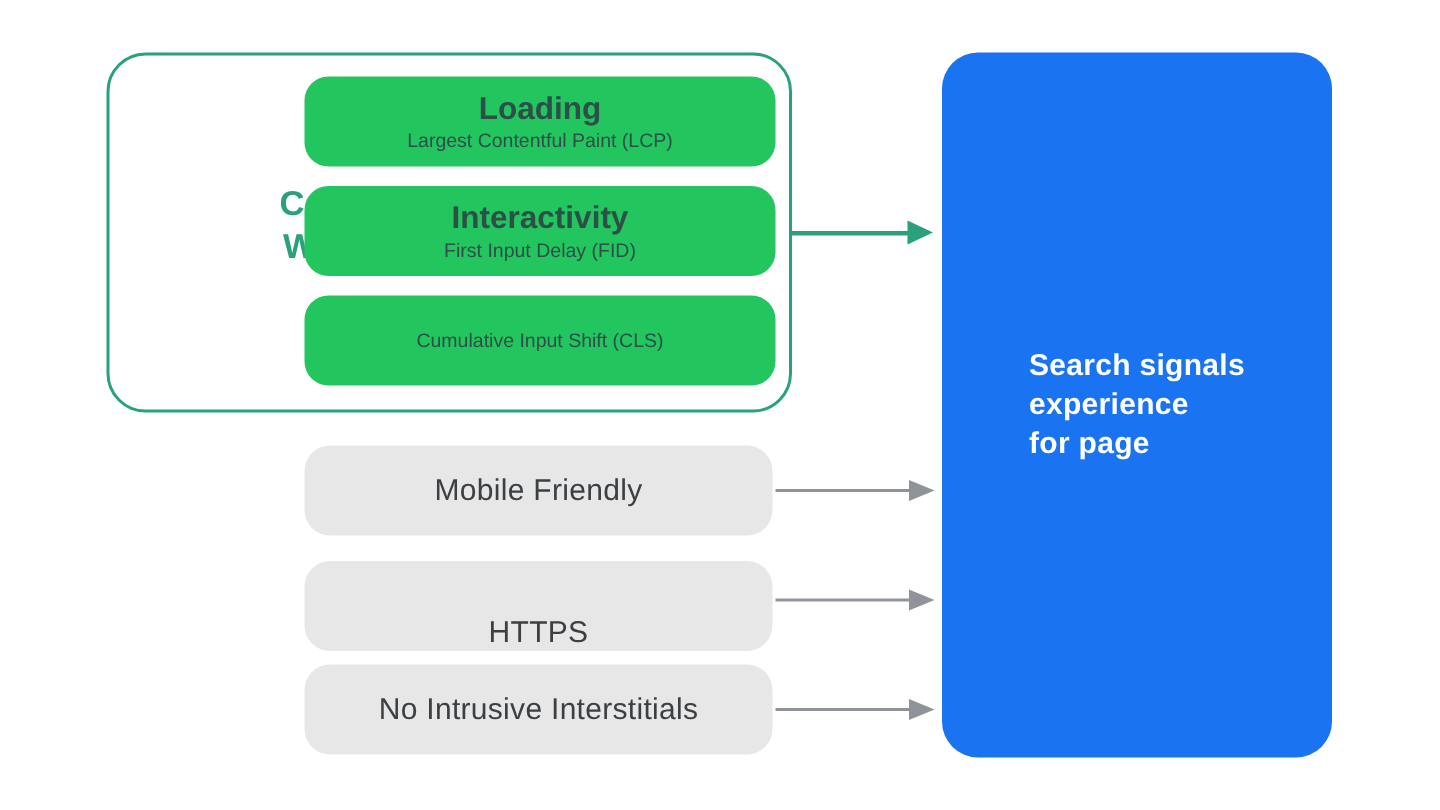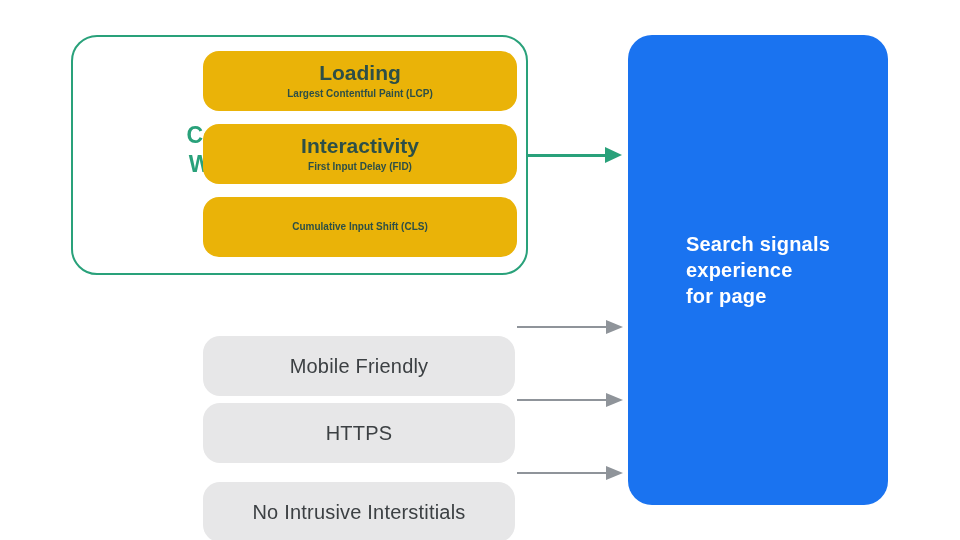--- a/index.html
+++ b/index.html
@@ -46,7 +46,7 @@
   }
   .gpill {
     width: 314px; height: 60px;
-    background: #eab308;
+    background: #22c55e;
     border-radius: 16px;
     display: flex;
     flex-direction: column;

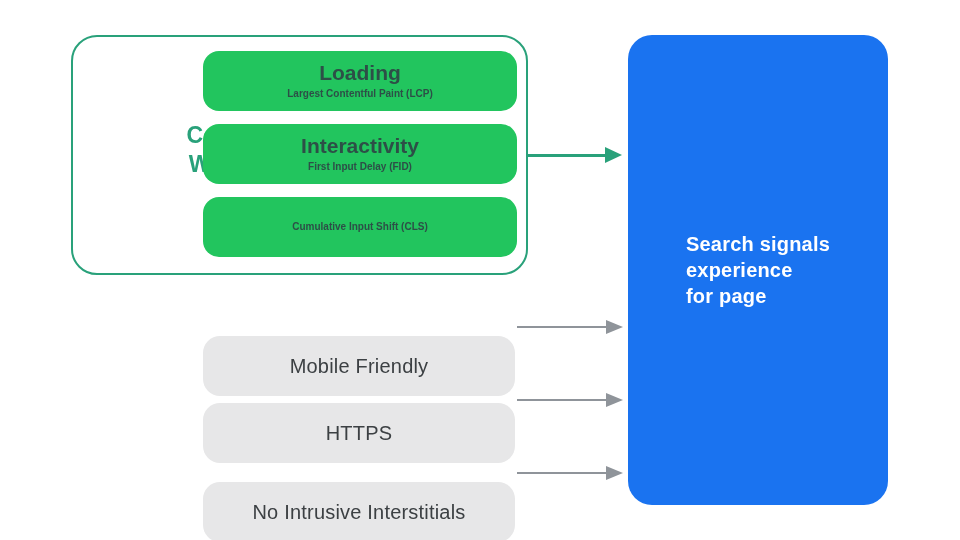--- a/index.html
+++ b/index.html
@@ -62,8 +62,8 @@
   }
   .gpill-sub {
     color: #2D4F47;
-    font-size: 10px;
-    font-weight: bold;
+    font-size: 13px;
+    font-weight: normal;
     line-height: 16px;
   }
 

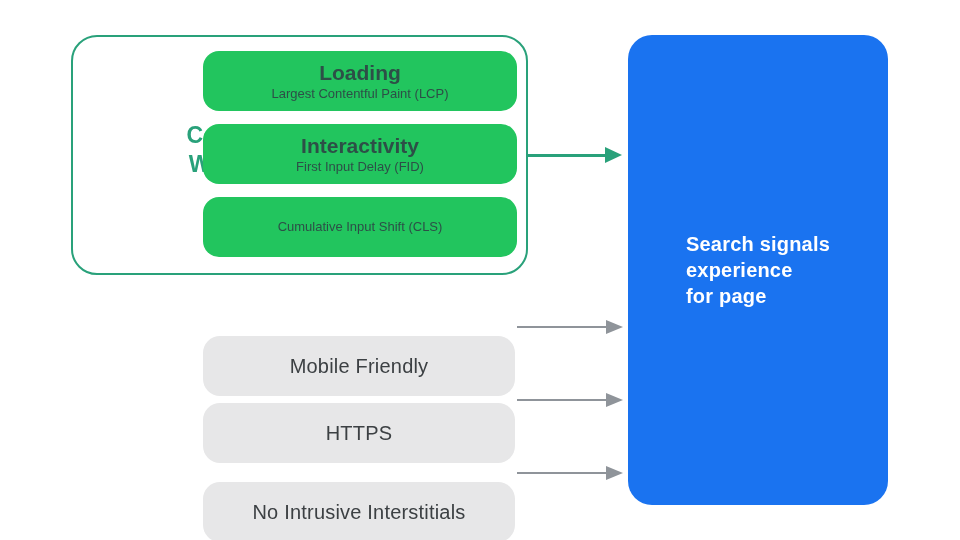--- a/index.html
+++ b/index.html
@@ -81,7 +81,6 @@
     font-size: 20px;
     font-weight: 500;
     letter-spacing: 0.2px;
-    margin-top: 39px;
   }
 
   

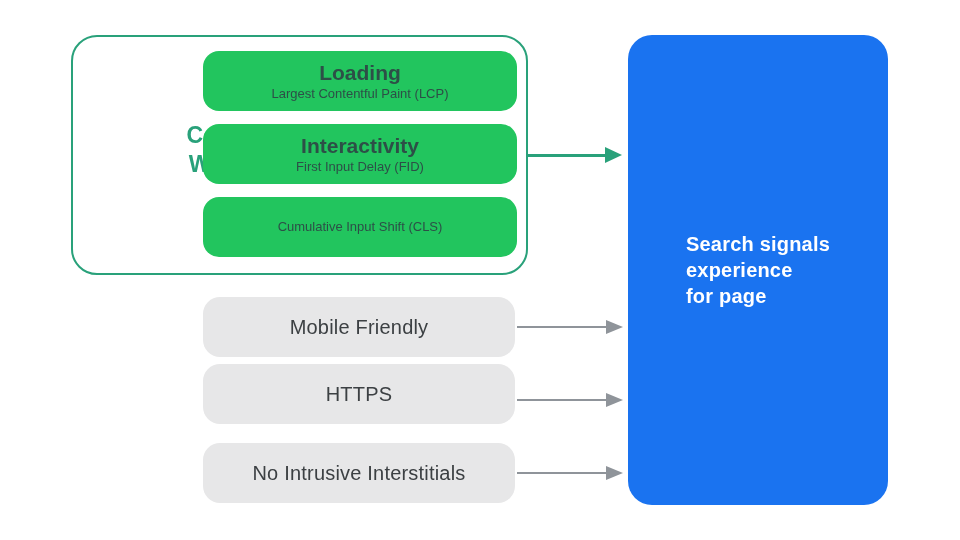--- a/index.html
+++ b/index.html
@@ -166,7 +166,7 @@
   <div class="spill" style="top:297px;">
     <span>Mobile Friendly</span>
   </div>
-  <div class="spill" style="top:364px;">
+  <div class="spill" style="top:374px;align-items:flex-end;">
     <span>HTTPS</span>
   </div>
   <div class="spill" style="top:443px;">

